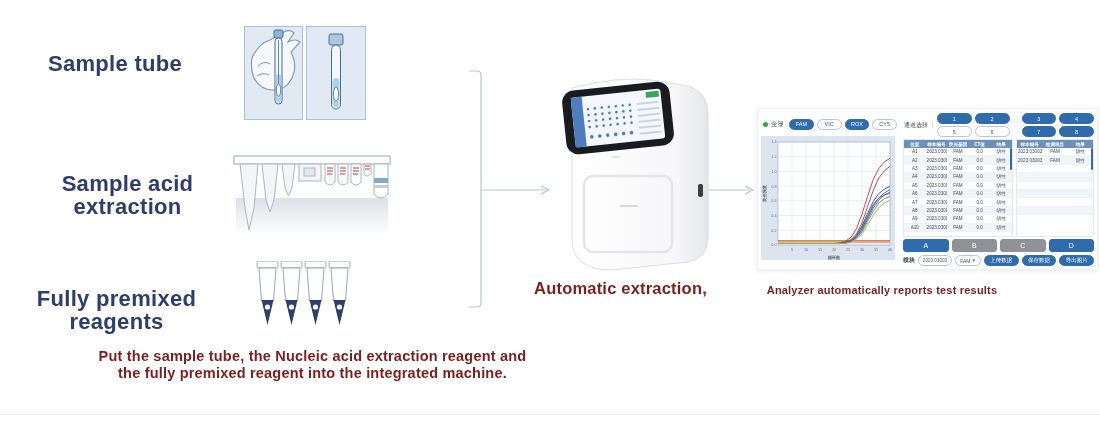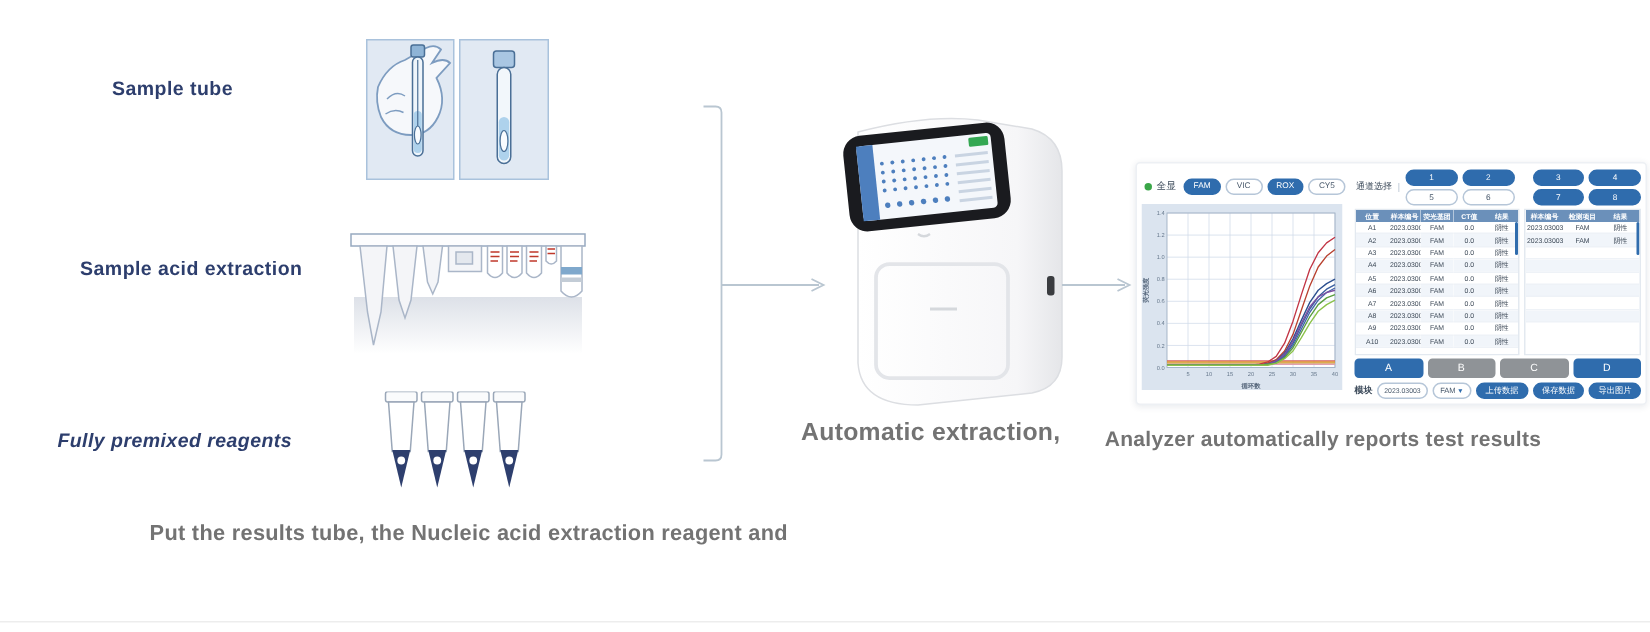--- a/index.html
+++ b/index.html
@@ -7,7 +7,7 @@
   .stage:after{content:"";position:absolute;left:0;right:0;bottom:6px;border-bottom:1px solid #ededed;}
 
   
-  .step-label{position:absolute;color:#2d3e6d;font-size:13px;font-weight:bold;letter-spacing:.3px;text-align:center;line-height:1.05;}
+  .step-label{position:absolute;color:#2d3e6d;font-size:22px;font-weight:bold;letter-spacing:.3px;text-align:center;line-height:1.05;}
   .lbl-sample{left:40px;top:52px;width:150px;}
   .lbl-extract{left:20px;top:172px;width:215px;}
   .lbl-premix{left:14px;top:287px;width:205px;font-style:italic;}

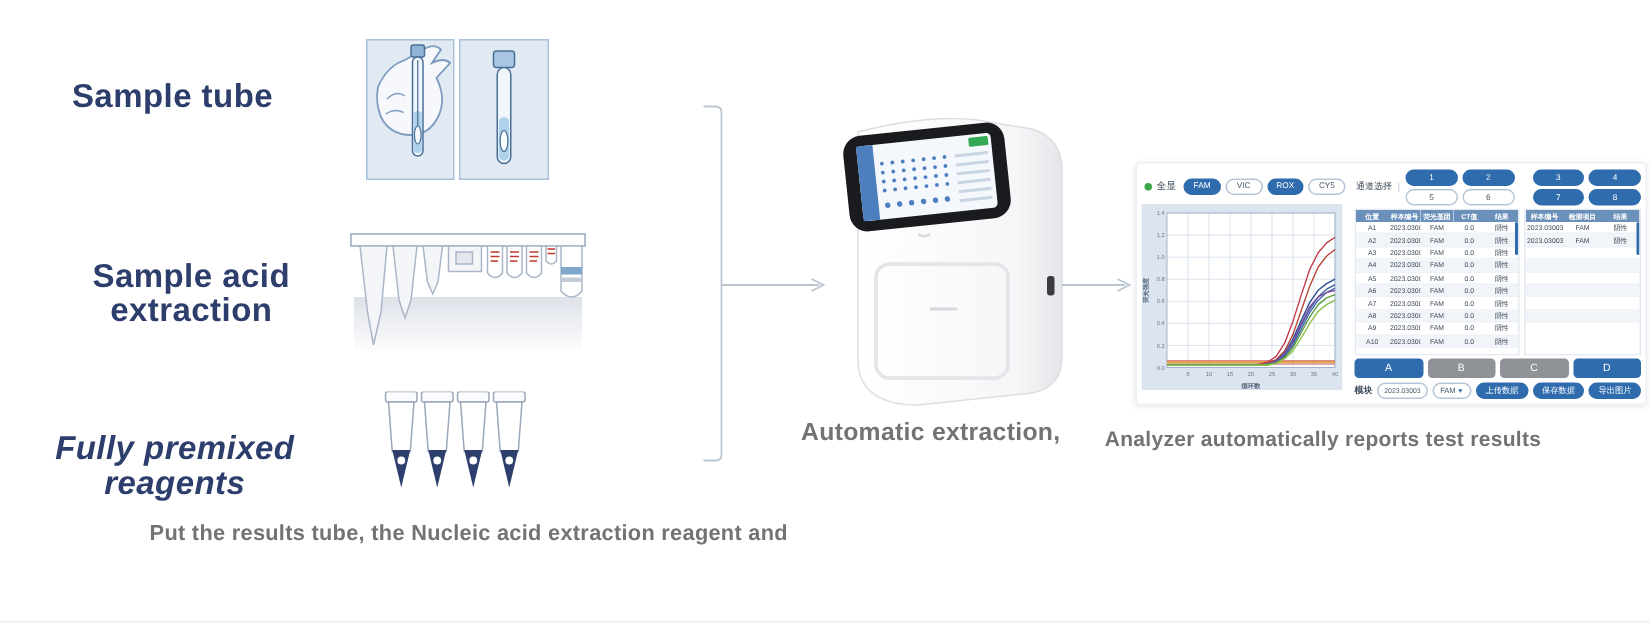--- a/index.html
+++ b/index.html
@@ -10,7 +10,7 @@
   .step-label{position:absolute;color:#2d3e6d;font-size:22px;font-weight:bold;letter-spacing:.3px;text-align:center;line-height:1.05;}
   .lbl-sample{left:40px;top:52px;width:150px;}
   .lbl-extract{left:20px;top:172px;width:215px;}
-  .lbl-premix{left:14px;top:287px;width:205px;font-style:italic;}
+  .lbl-premix{left:14px;top:287px;width:205px;}
 
   .caption{position:absolute;color:#737373;font-weight:bold;letter-spacing:.2px;text-align:center;line-height:1.18;}
   .cap-bottom{left:60px;top:348px;width:505px;font-size:14.5px;}

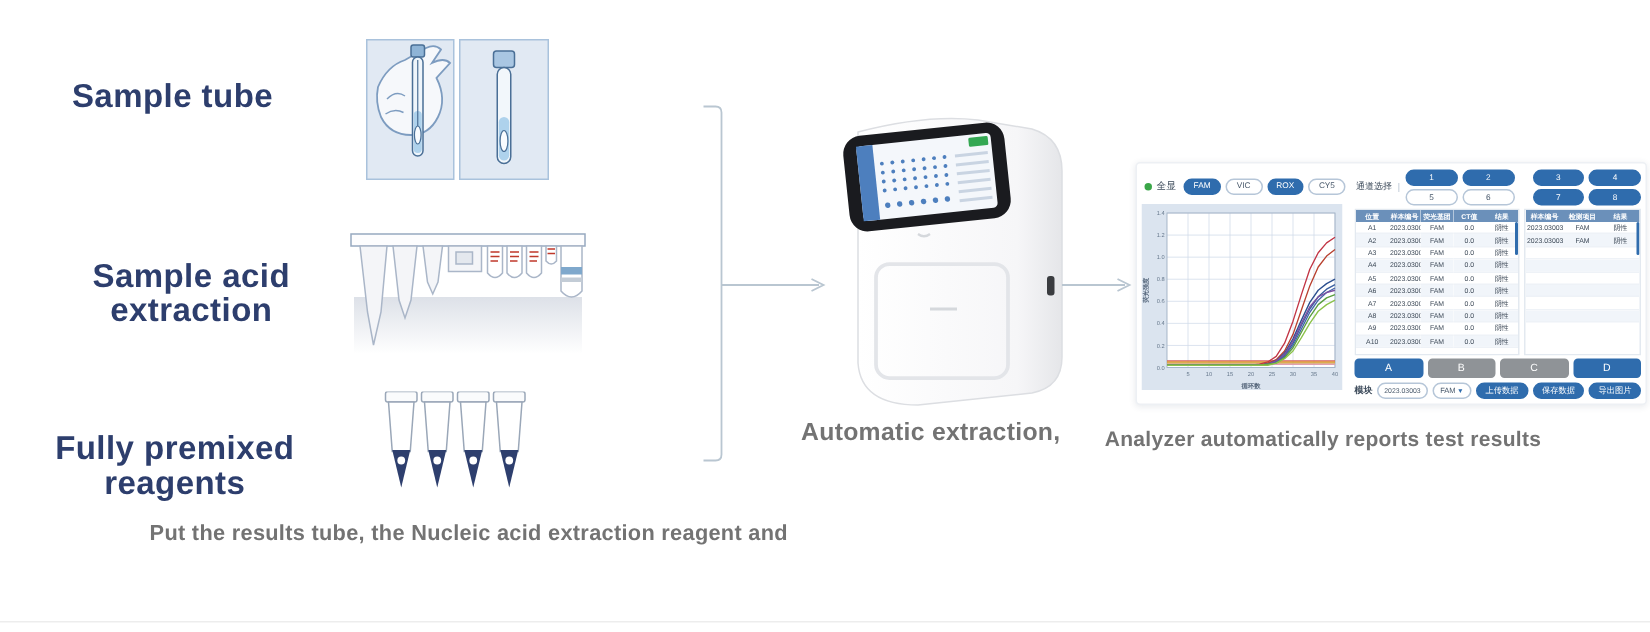--- a/index.html
+++ b/index.html
@@ -12,7 +12,7 @@
   .lbl-extract{left:20px;top:172px;width:215px;}
   .lbl-premix{left:14px;top:287px;width:205px;}
 
-  .caption{position:absolute;color:#737373;font-weight:bold;letter-spacing:.2px;text-align:center;line-height:1.18;}
+  .caption{position:absolute;color:#7f1d1d;font-weight:bold;letter-spacing:.2px;text-align:center;line-height:1.18;}
   .cap-bottom{left:60px;top:348px;width:505px;font-size:14.5px;}
   .cap-machine{left:528px;top:279px;width:185px;font-size:16.5px;}
   .cap-analyzer{left:712px;top:284px;width:340px;font-size:14px;}

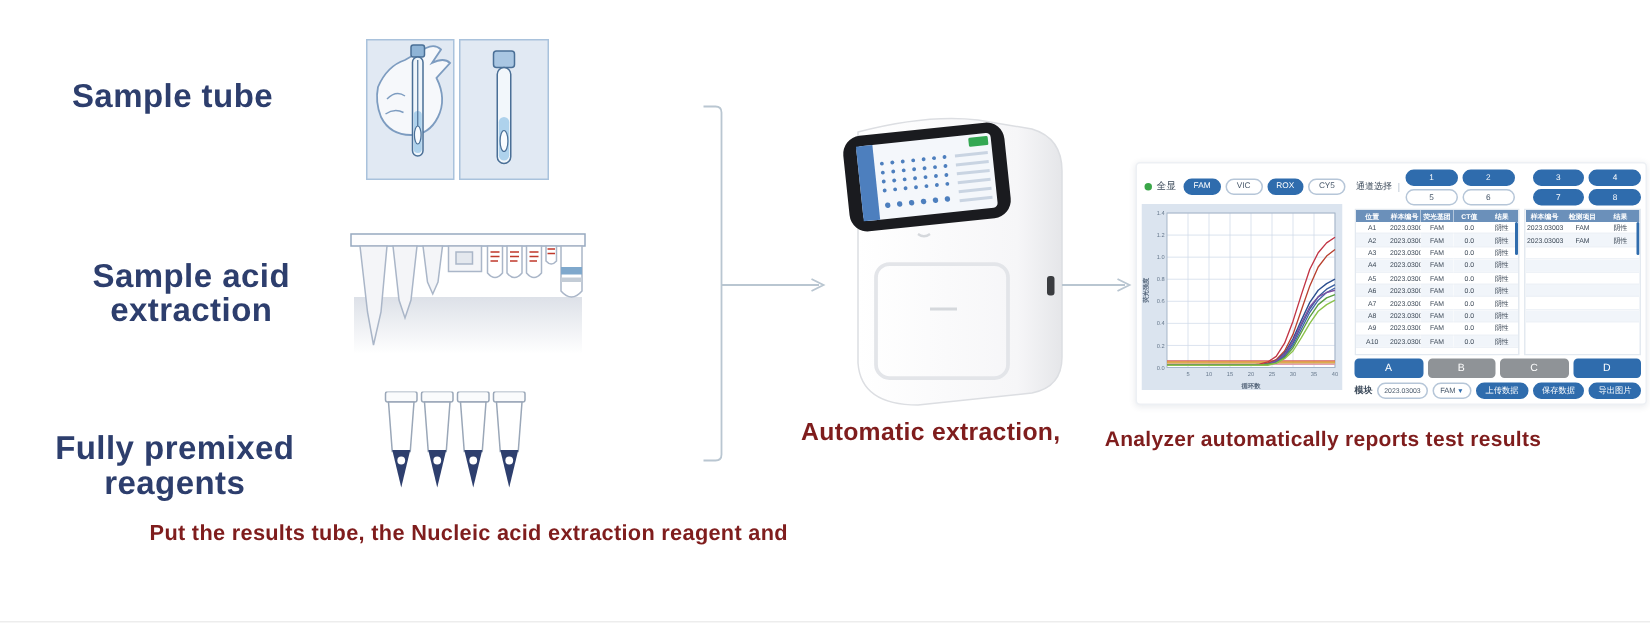--- a/index.html
+++ b/index.html
@@ -15,7 +15,7 @@
   .caption{position:absolute;color:#7f1d1d;font-weight:bold;letter-spacing:.2px;text-align:center;line-height:1.18;}
   .cap-bottom{left:60px;top:348px;width:505px;font-size:14.5px;}
   .cap-machine{left:528px;top:279px;width:185px;font-size:16.5px;}
-  .cap-analyzer{left:712px;top:284px;width:340px;font-size:14px;}
+  .cap-analyzer{left:712px;top:284px;width:340px;font-size:11px;}
 
   .art{position:absolute;}
 

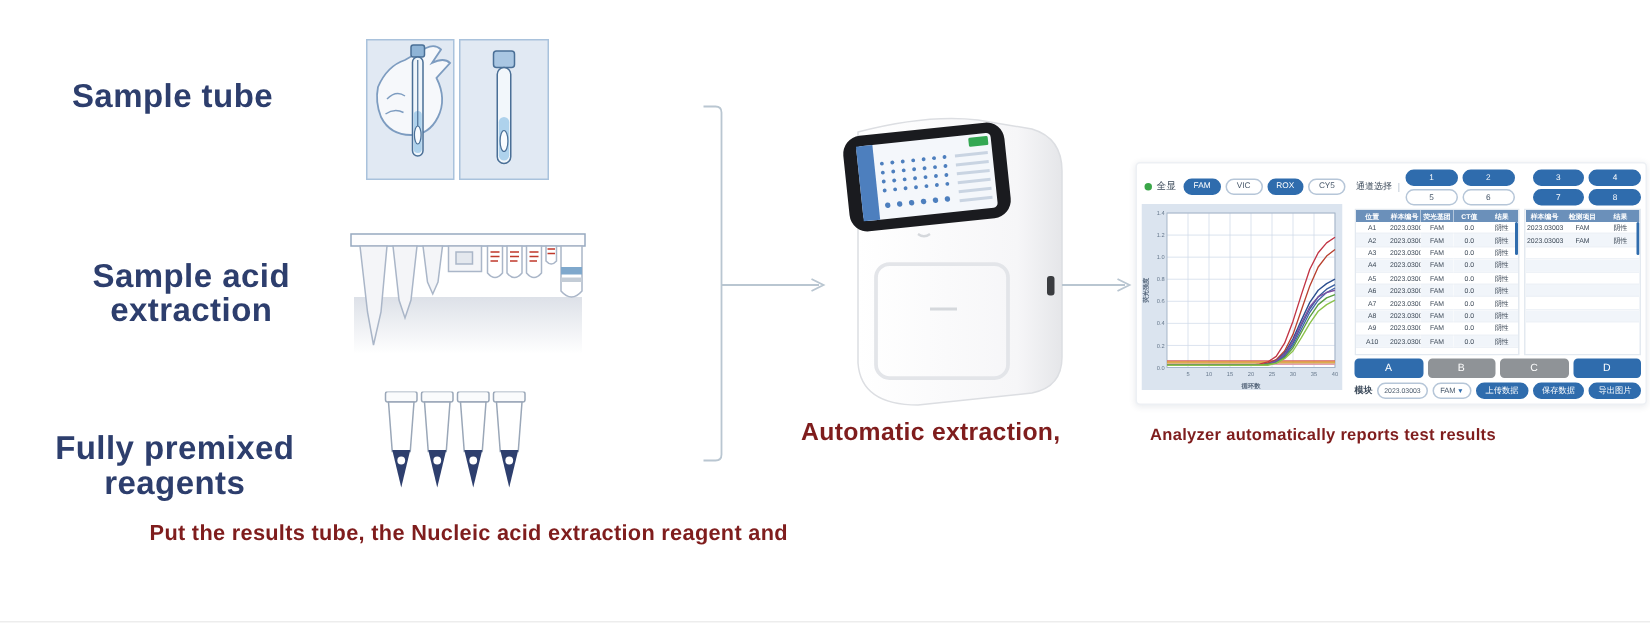--- a/index.html
+++ b/index.html
@@ -492,7 +492,7 @@
     <span>Analyzer automatically reports test results</span>
   </div>
   <div class="caption cap-bottom">
-    <div>Put the results tube, the Nucleic acid extraction reagent and</div>
+    <div>Put the sample tube, the Nucleic acid extraction reagent and</div>
   </div>
 
 </div>

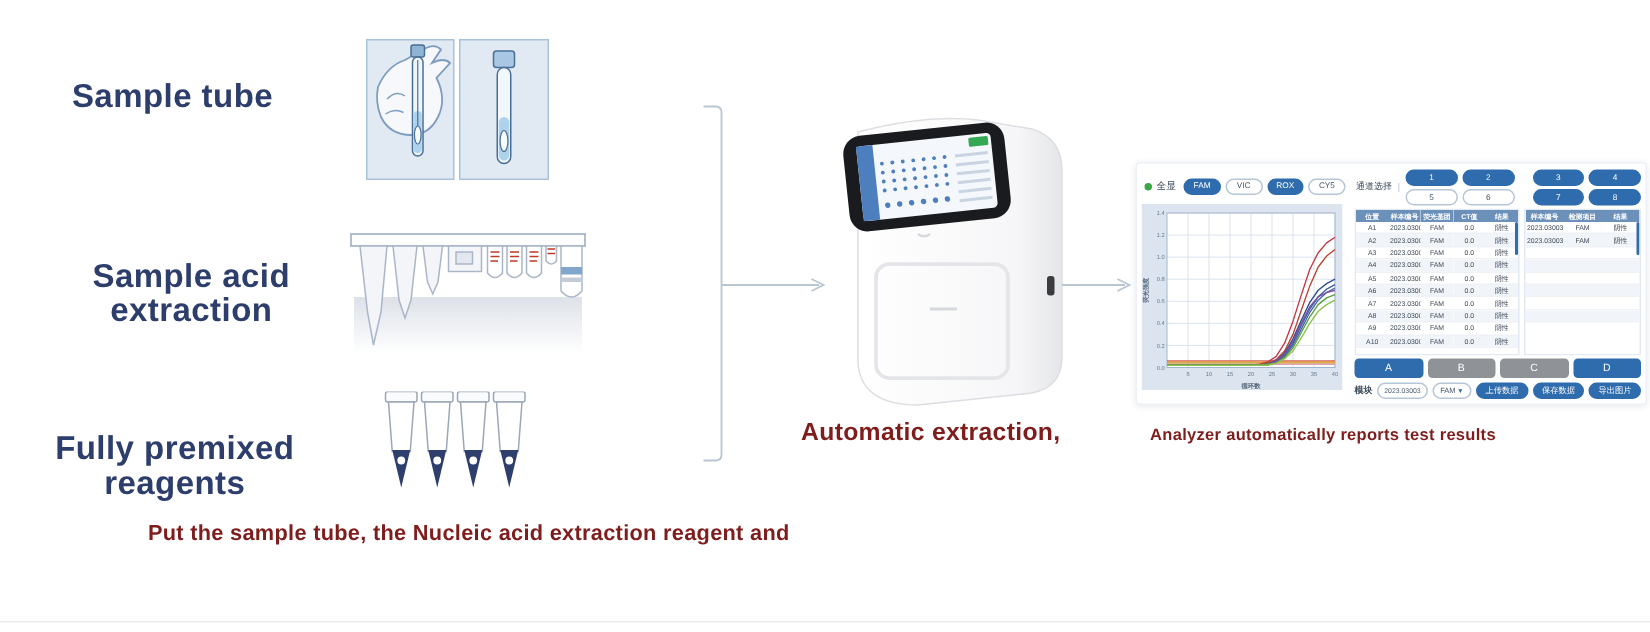--- a/index.html
+++ b/index.html
@@ -493,6 +493,7 @@
   </div>
   <div class="caption cap-bottom">
     <div>Put the sample tube, the Nucleic acid extraction reagent and</div>
+    <div>the fully premixed reagent into the integrated machine.</div>
   </div>
 
 </div>

